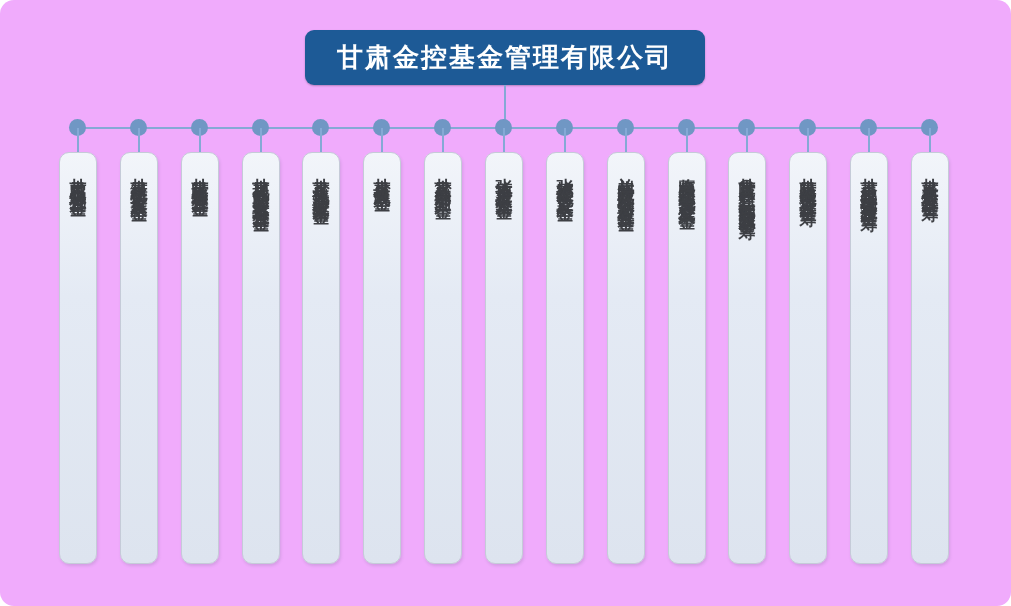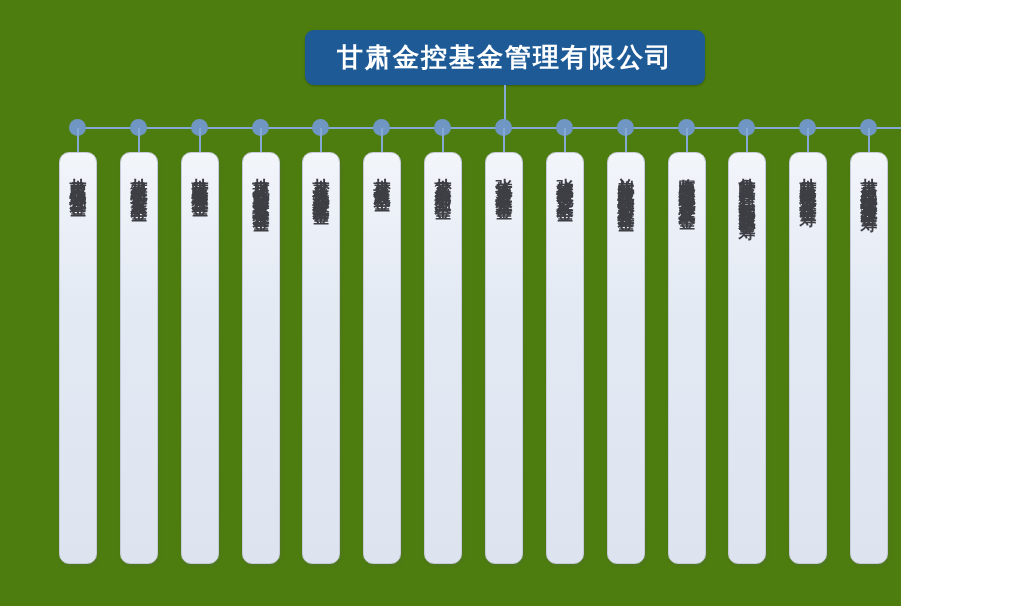--- a/index.html
+++ b/index.html
@@ -10,10 +10,11 @@
   }
   .stage {
     position: relative;
-    width: 901px;
+    width: 1011px;
     height: 606px;
-    background: #4d7c0f;
+    background: #f0abfc;
     overflow: hidden;
+    border-radius: 14px;
   }
   
   .root-node {

